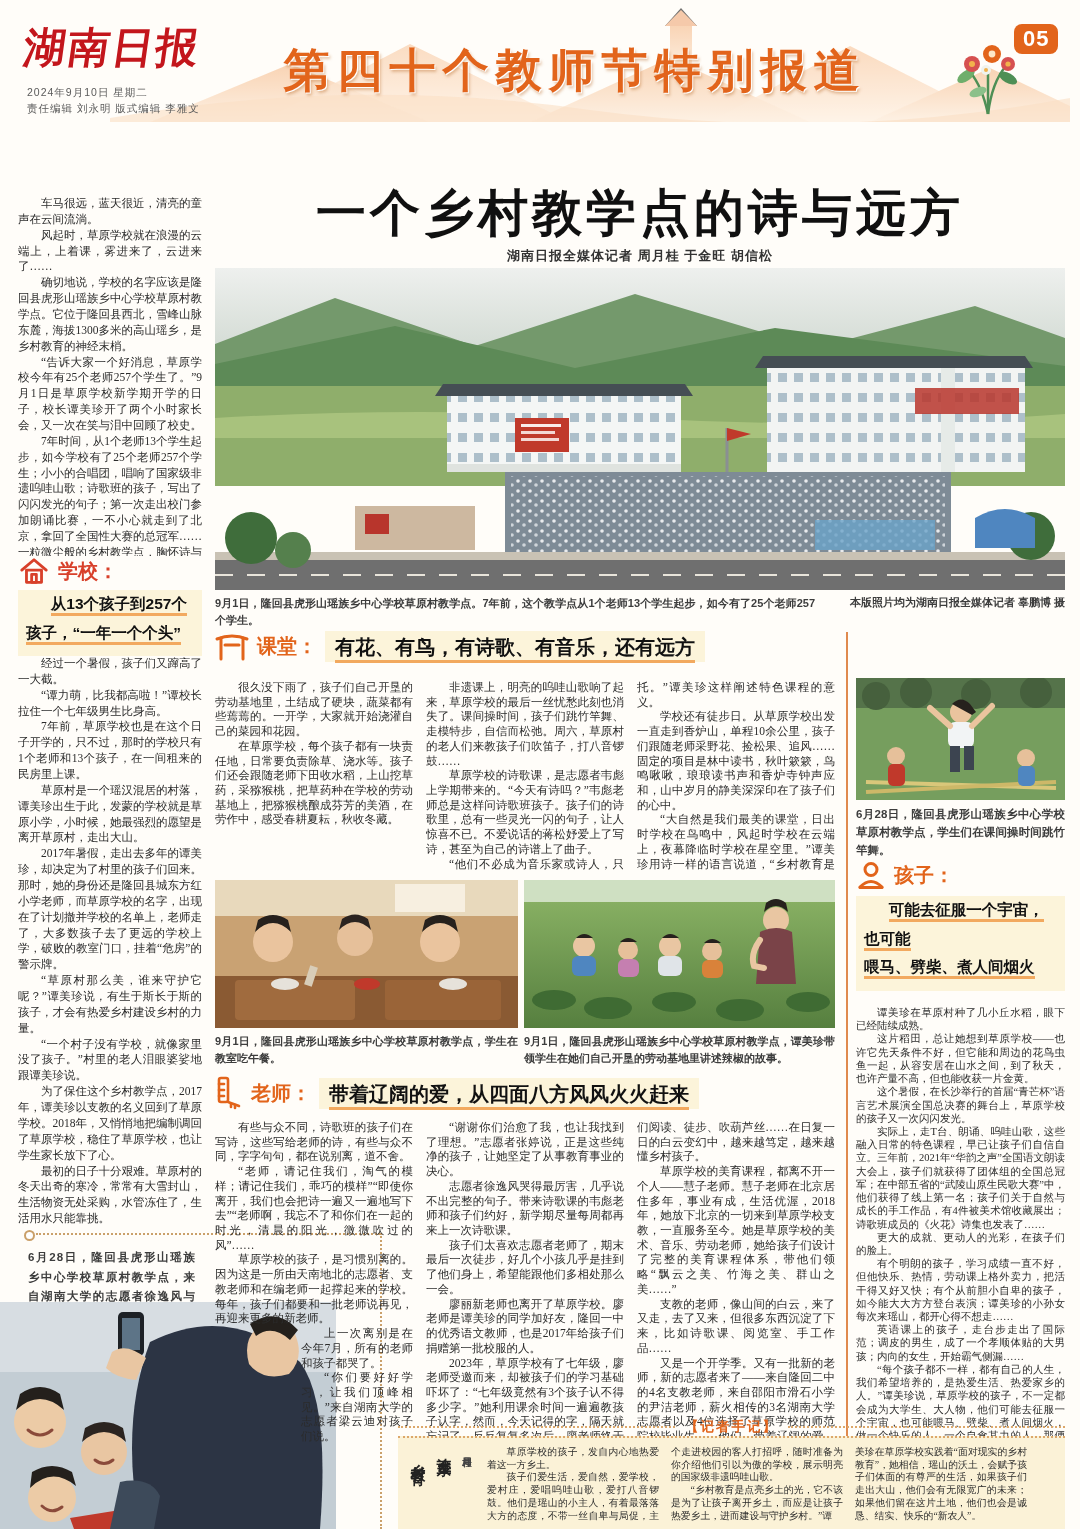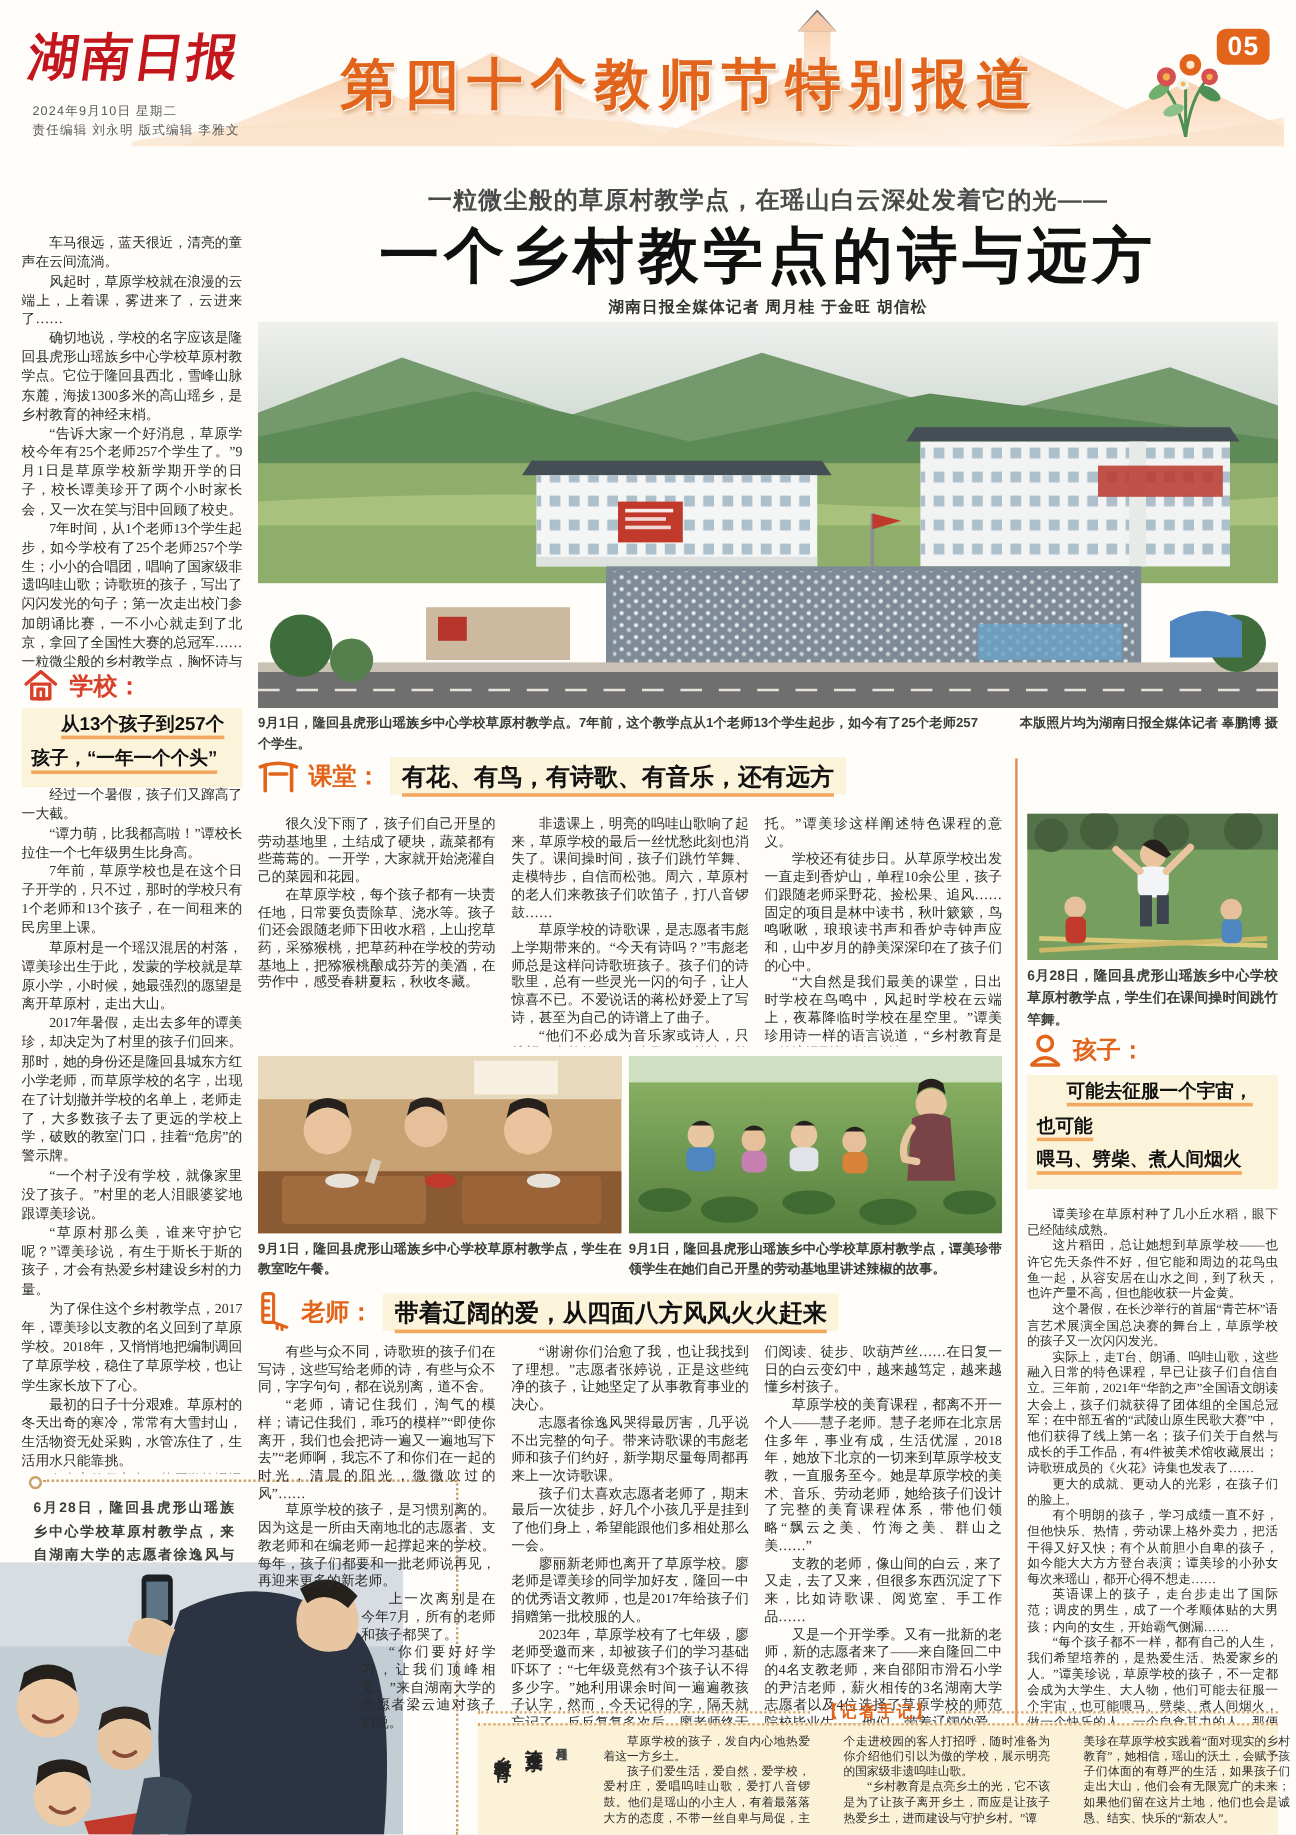--- a/index.html
+++ b/index.html
@@ -103,7 +103,6 @@
   </svg>
   <div class="abs pagenum sans" style="left:1014px;top:24px;">05</div>
 
-  <div class="abs kicker sans" style="left:215px;top:153px;width:850px;">一粒微尘般的草原村教学点，在瑶山白云深处发着它的光——</div>
   <div class="abs headline sans" style="left:215px;top:180px;width:850px;">一个乡村教学点的诗与远方</div>
   <div class="abs byline sans" style="left:215px;top:247px;width:850px;">湖南日报全媒体记者 周月桂 于金旺 胡信松</div>
 

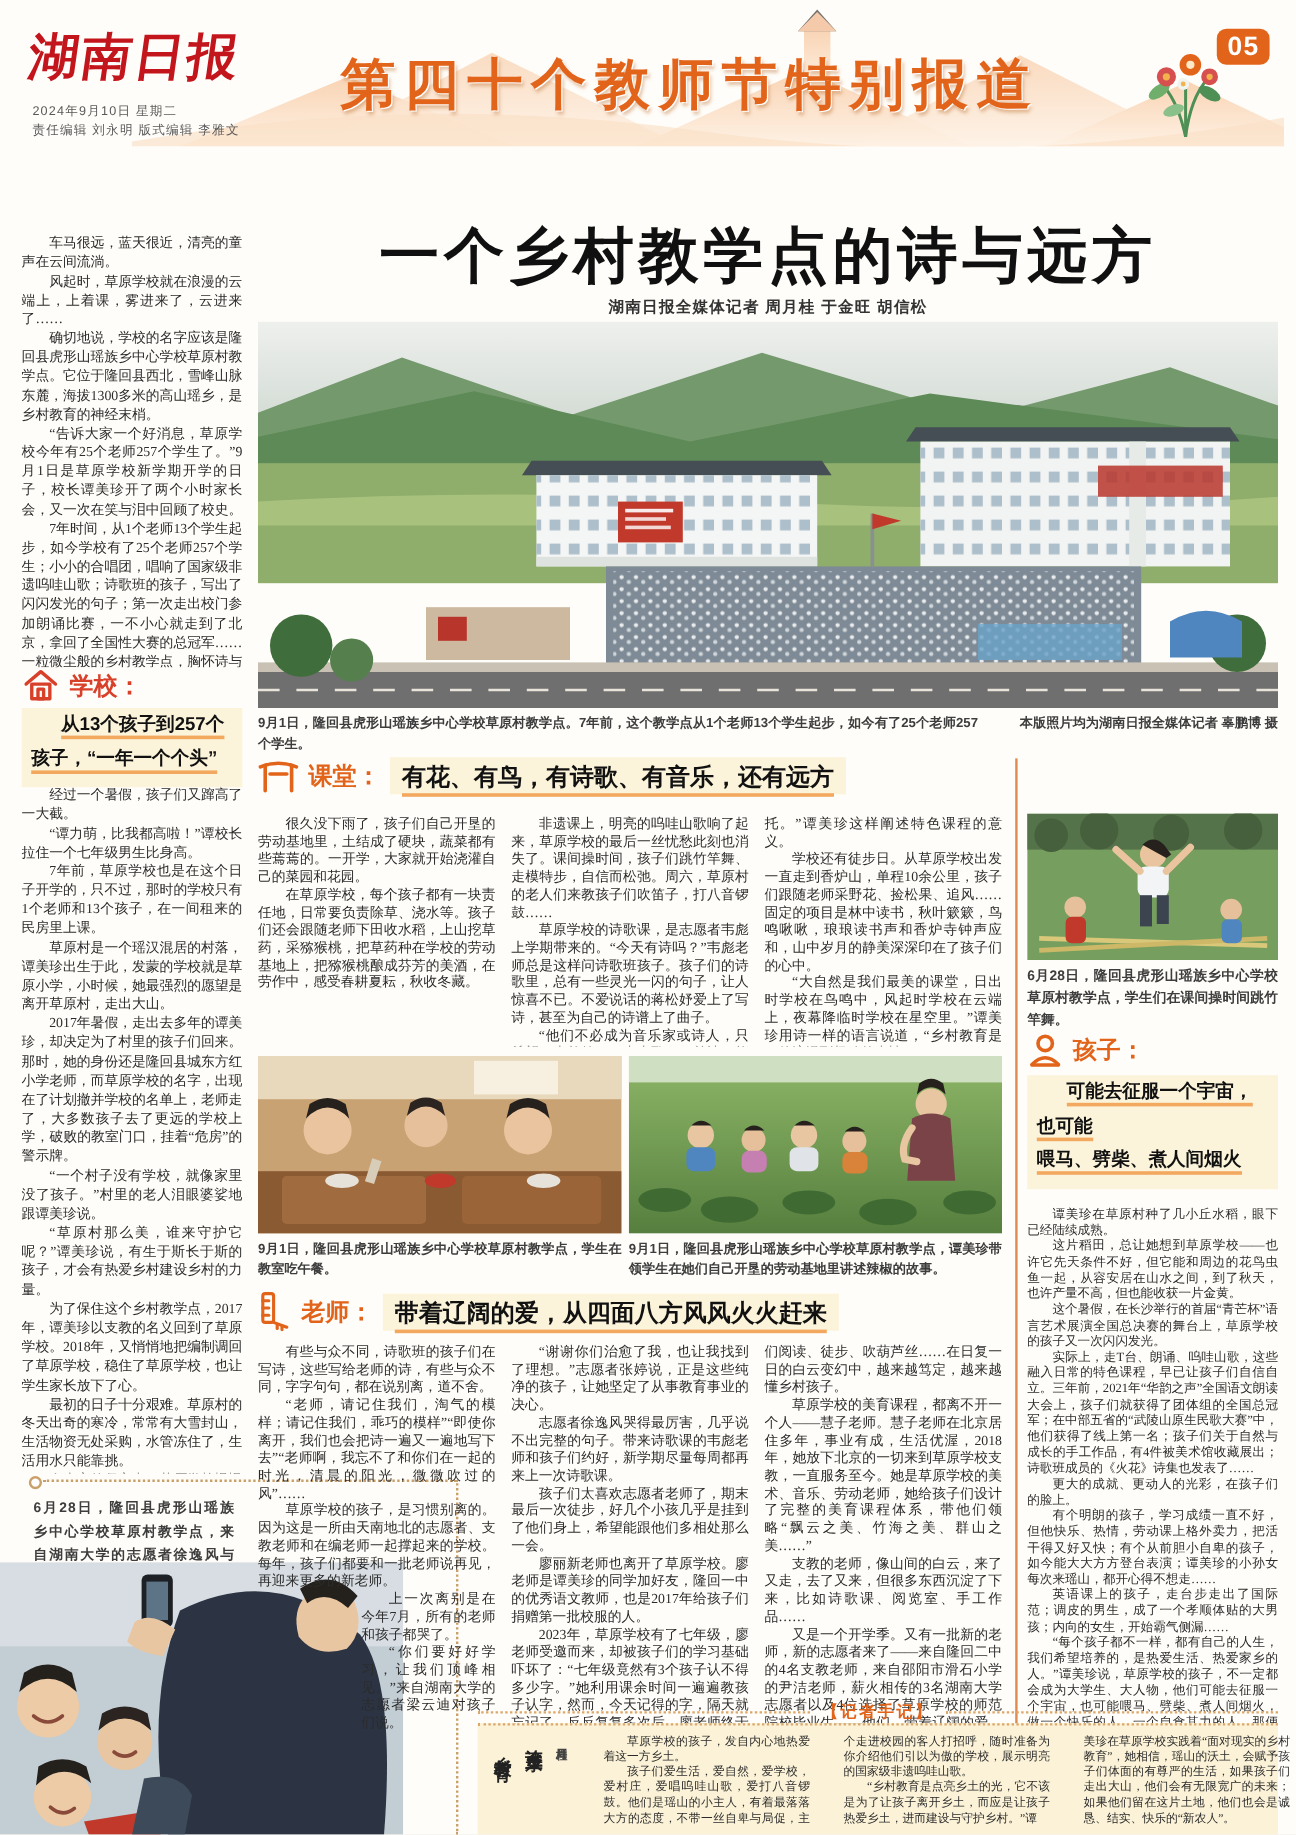--- a/index.html
+++ b/index.html
@@ -192,8 +192,8 @@
     <p>7年前，草原学校也是在这个日子开学的，只不过，那时的学校只有1个老师和13个孩子，在一间租来的民房里上课。</p>
     <p>草原村是一个瑶汉混居的村落，谭美珍出生于此，发蒙的学校就是草原小学，小时候，她最强烈的愿望是离开草原村，走出大山。</p>
     <p>2017年暑假，走出去多年的谭美珍，却决定为了村里的孩子们回来。那时，她的身份还是隆回县城东方红小学老师，而草原学校的名字，出现在了计划撤并学校的名单上，老师走了，大多数孩子去了更远的学校上学，破败的教室门口，挂着“危房”的警示牌。</p>
+    <p>“草原村那么美，谁来守护它呢？”谭美珍说，有生于斯长于斯的孩子，才会有热爱乡村建设乡村的力量。</p>
     <p>“一个村子没有学校，就像家里没了孩子。”村里的老人泪眼婆娑地跟谭美珍说。</p>
-    <p>“草原村那么美，谁来守护它呢？”谭美珍说，有生于斯长于斯的孩子，才会有热爱乡村建设乡村的力量。</p>
     <p>为了保住这个乡村教学点，2017年，谭美珍以支教的名义回到了草原学校。2018年，又悄悄地把编制调回了草原学校，稳住了草原学校，也让学生家长放下了心。</p>
     <p>最初的日子十分艰难。草原村的冬天出奇的寒冷，常常有大雪封山，生活物资无处采购，水管冻住了，生活用水只能靠挑。</p>
     <p>在大家的坚守中，草原学校慢慢长大，每一年的开学季，都要面临同样的问题：永远不够的老师、教室和宿舍……“就像一个孩子，他长得太快，一年一个个头，父母给他置办的衣服，转眼就嫌小了！”谭美珍说，这是“成长的烦恼”。</p>

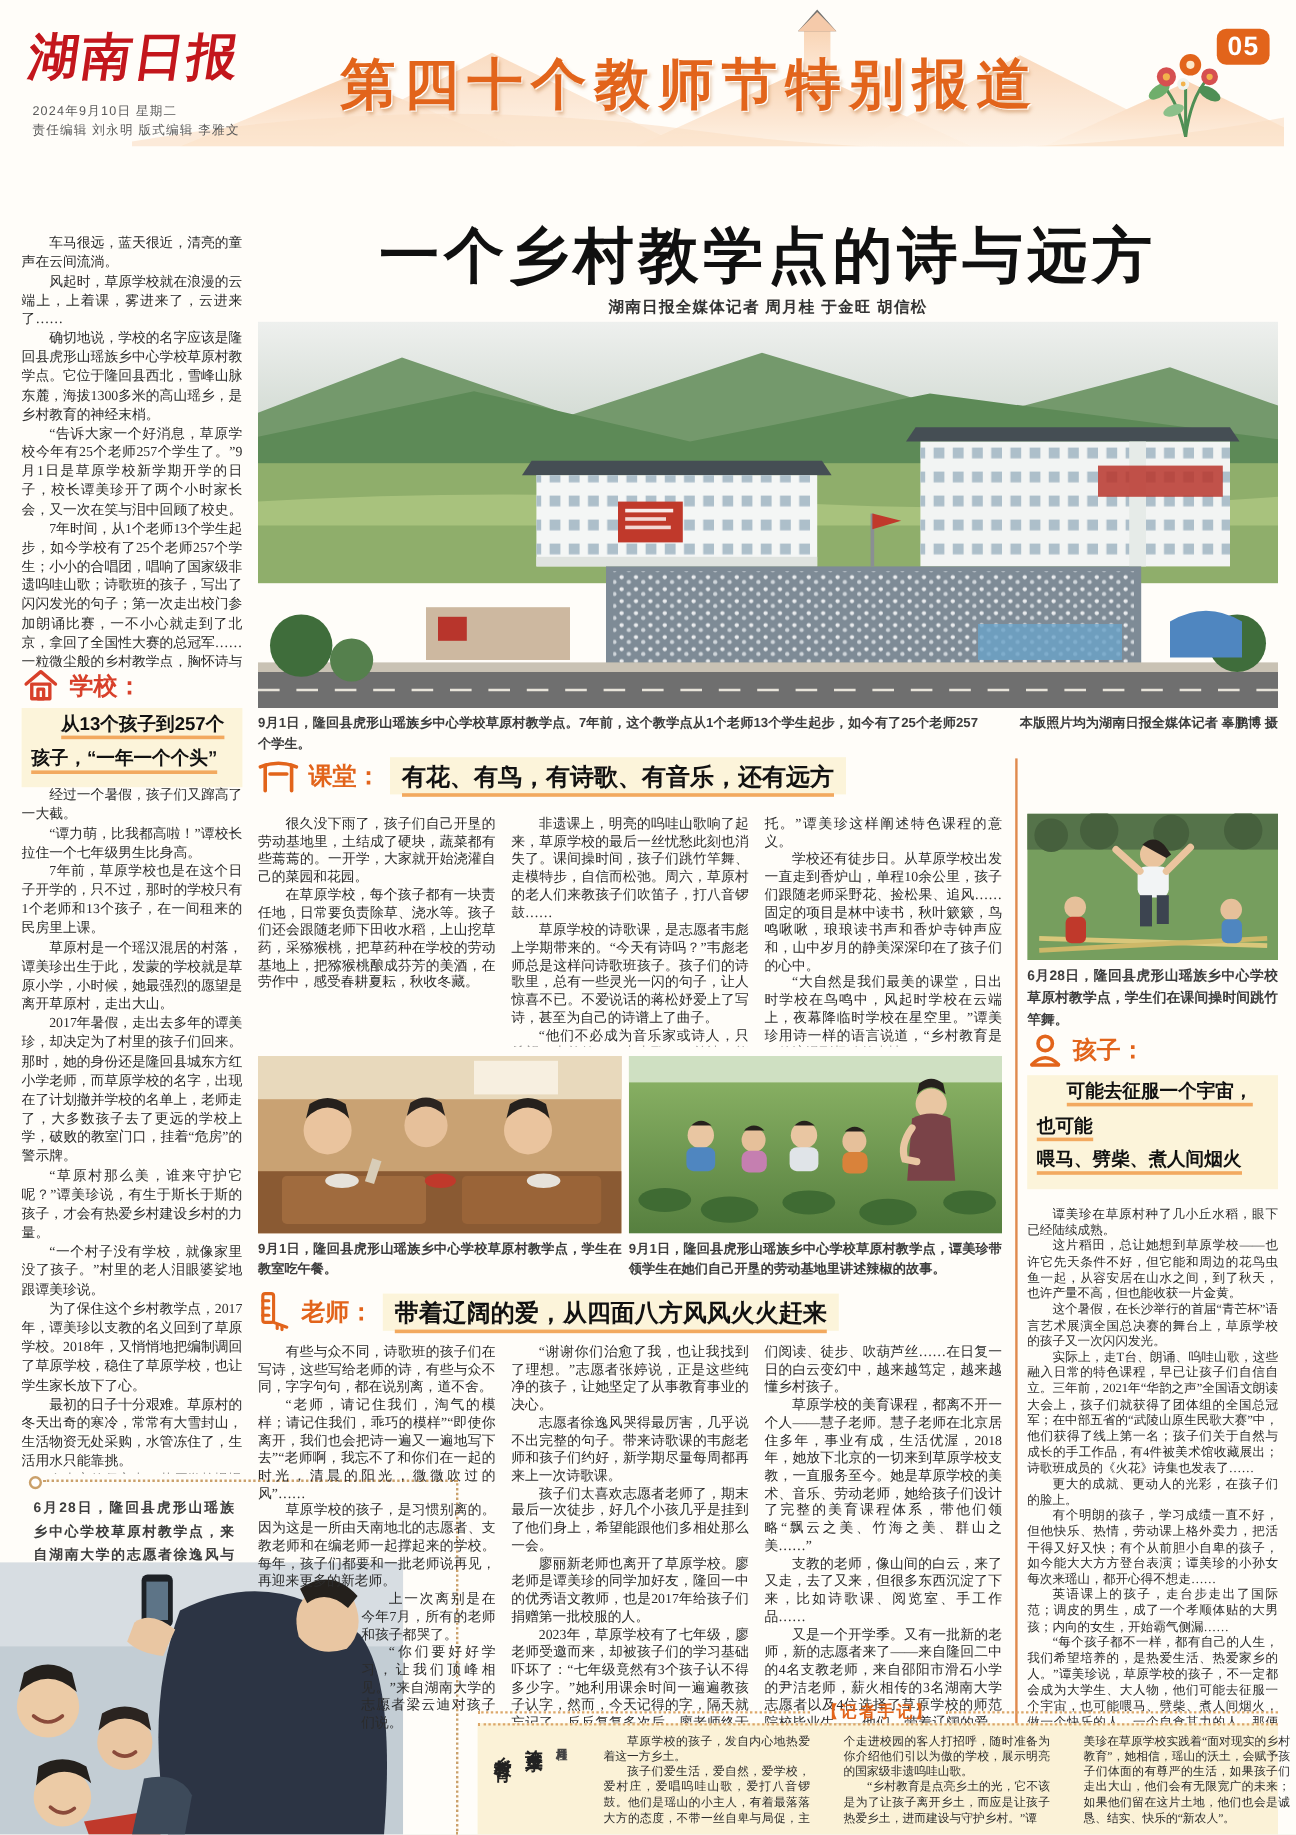--- a/index.html
+++ b/index.html
@@ -48,7 +48,7 @@
   .notes-tag{color:#e2641b;font-weight:900;font-size:13.5px;letter-spacing:2px;}
   .vert{writing-mode:vertical-rl;text-orientation:upright;font-weight:900;color:#222;}
   .notes-cols{display:flex;gap:12px;}
-  .notes-cols>div{width:172px;overflow:hidden;font-size:9.8px;line-height:1.3;margin-left:16px;}
+  .notes-cols>div{width:172px;overflow:hidden;font-size:9.8px;line-height:1.3;}
   .notes-cols p{margin:0;text-indent:2em;text-align:justify;}
   .notes-cols p.noindent{text-indent:0;}
   .photo{display:block;}

